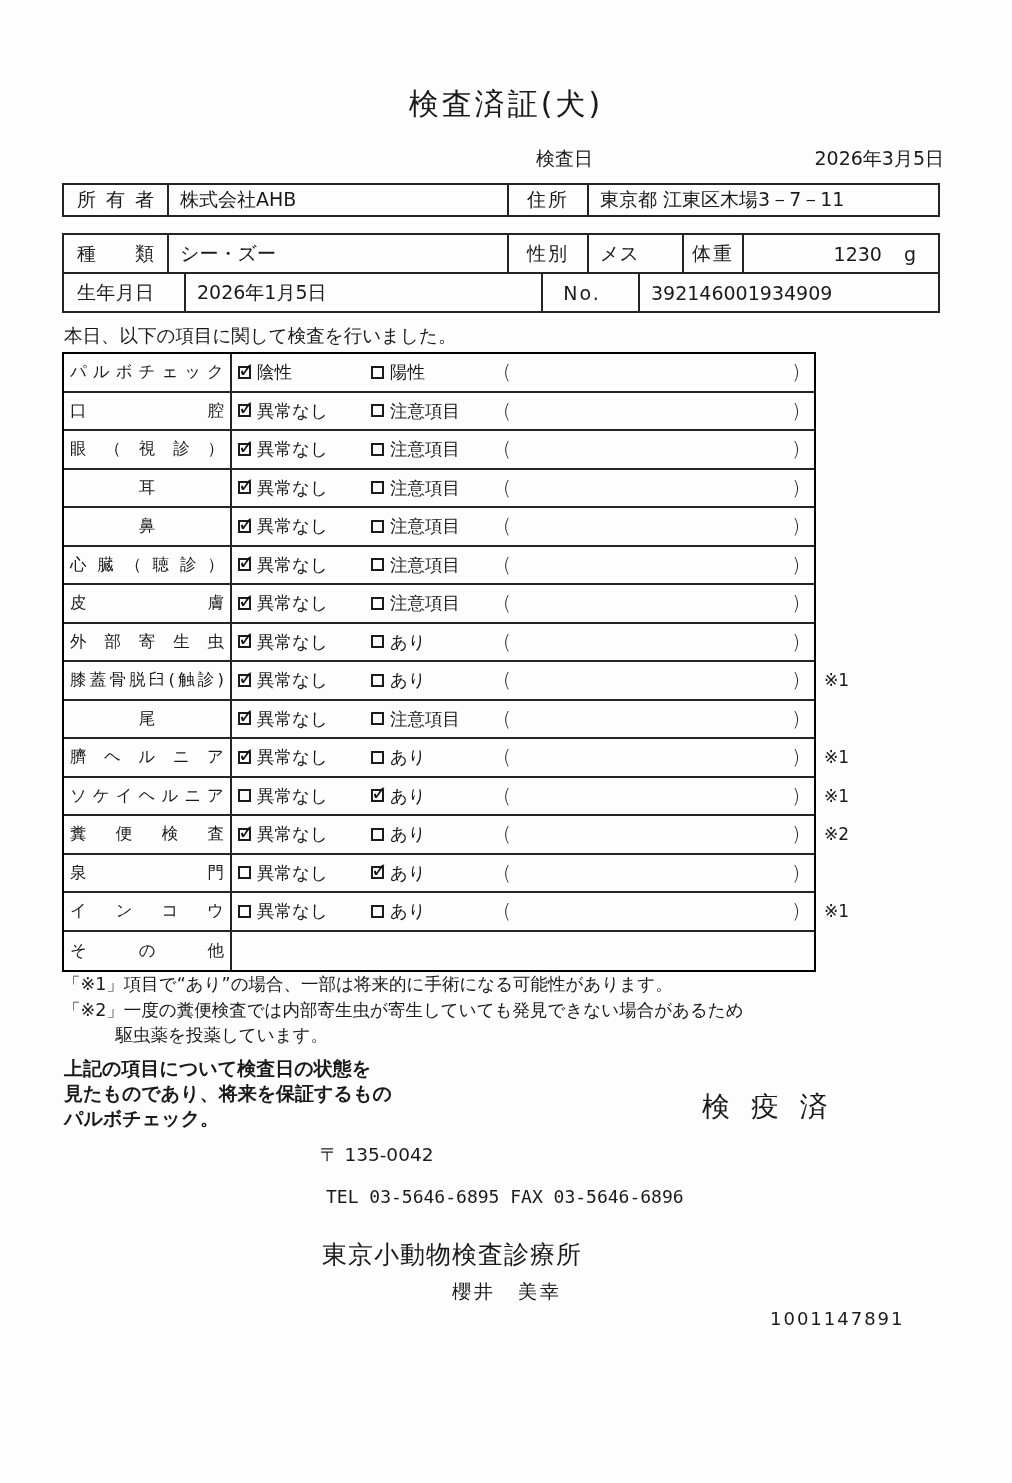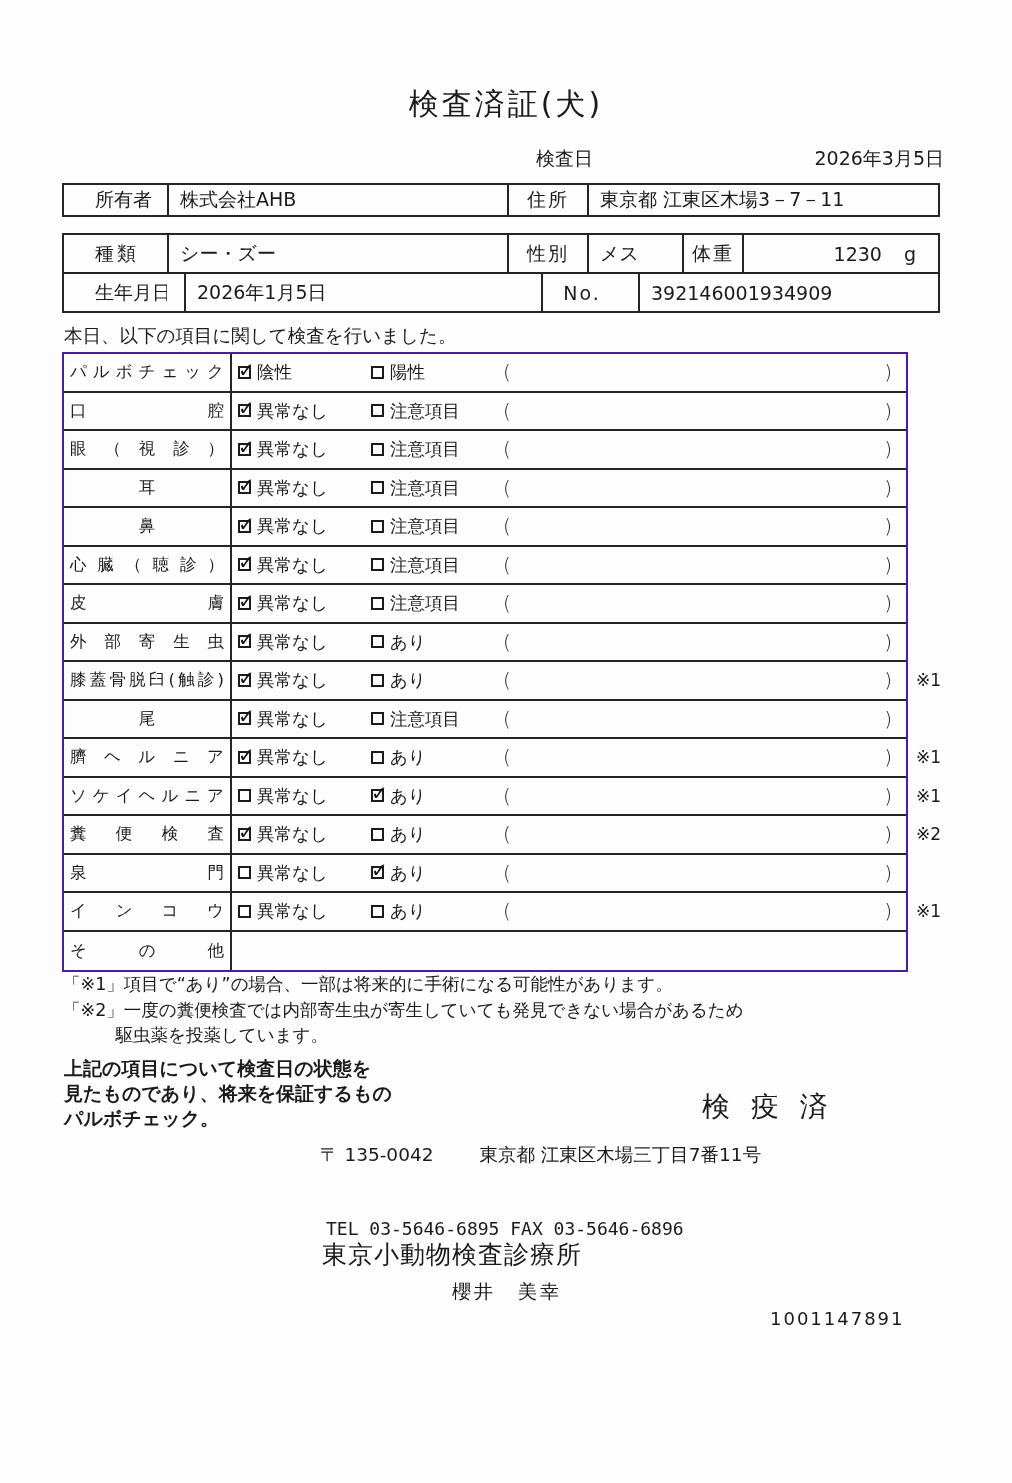--- a/index.html
+++ b/index.html
@@ -42,7 +42,7 @@
   .clabel { justify-content:center; letter-spacing:2px; padding:0 4px; }
   .vcell { padding-left:11px; }
   .wcell { justify-content:flex-end; gap:22px; padding-right:22px; }
-  .jpad { padding:0 31px; }
+  .jpad { padding:0 13px; }
 
   .intro { position:absolute; top:323px; left:64px; font-size:18.5px; }
 

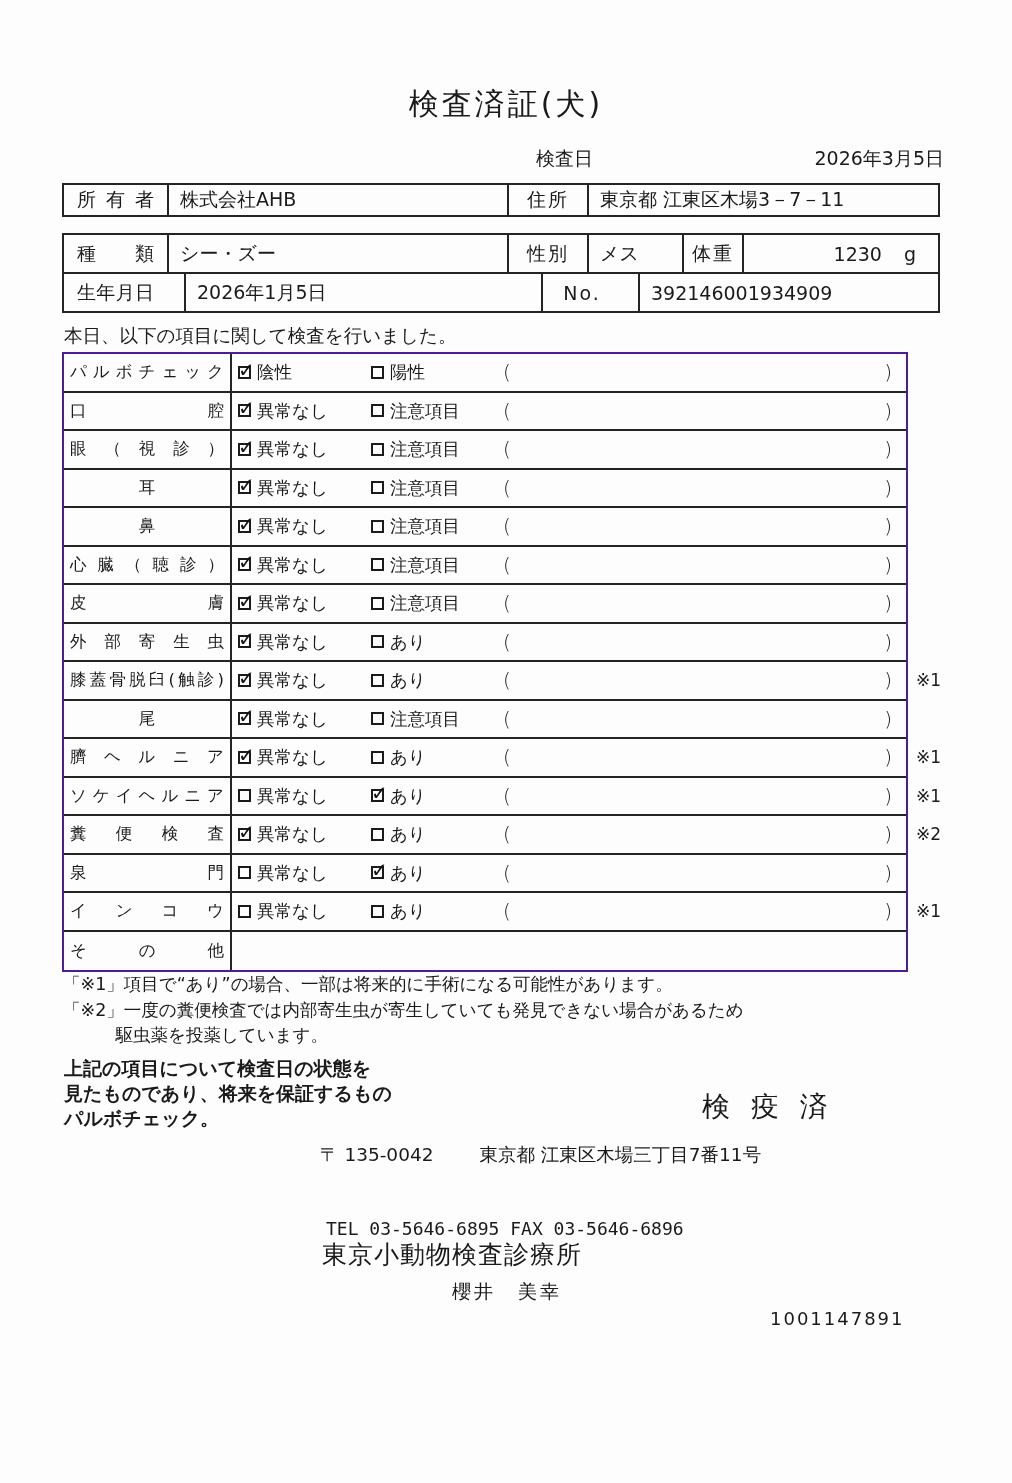--- a/index.html
+++ b/index.html
@@ -47,8 +47,8 @@
   .intro { position:absolute; top:323px; left:64px; font-size:18.5px; }
 
   .exam {
-    position:absolute; top:352px; left:62px; width:846px;
-    border:2px solid #4c1d95;
+    position:absolute; top:352px; left:62px; width:754px;
+    border:2px solid #000000;
   }
   .trow { position:relative; display:flex; height:38.5px; border-bottom:2px solid #242424; }
   .trow:last-child { border-bottom:none; }

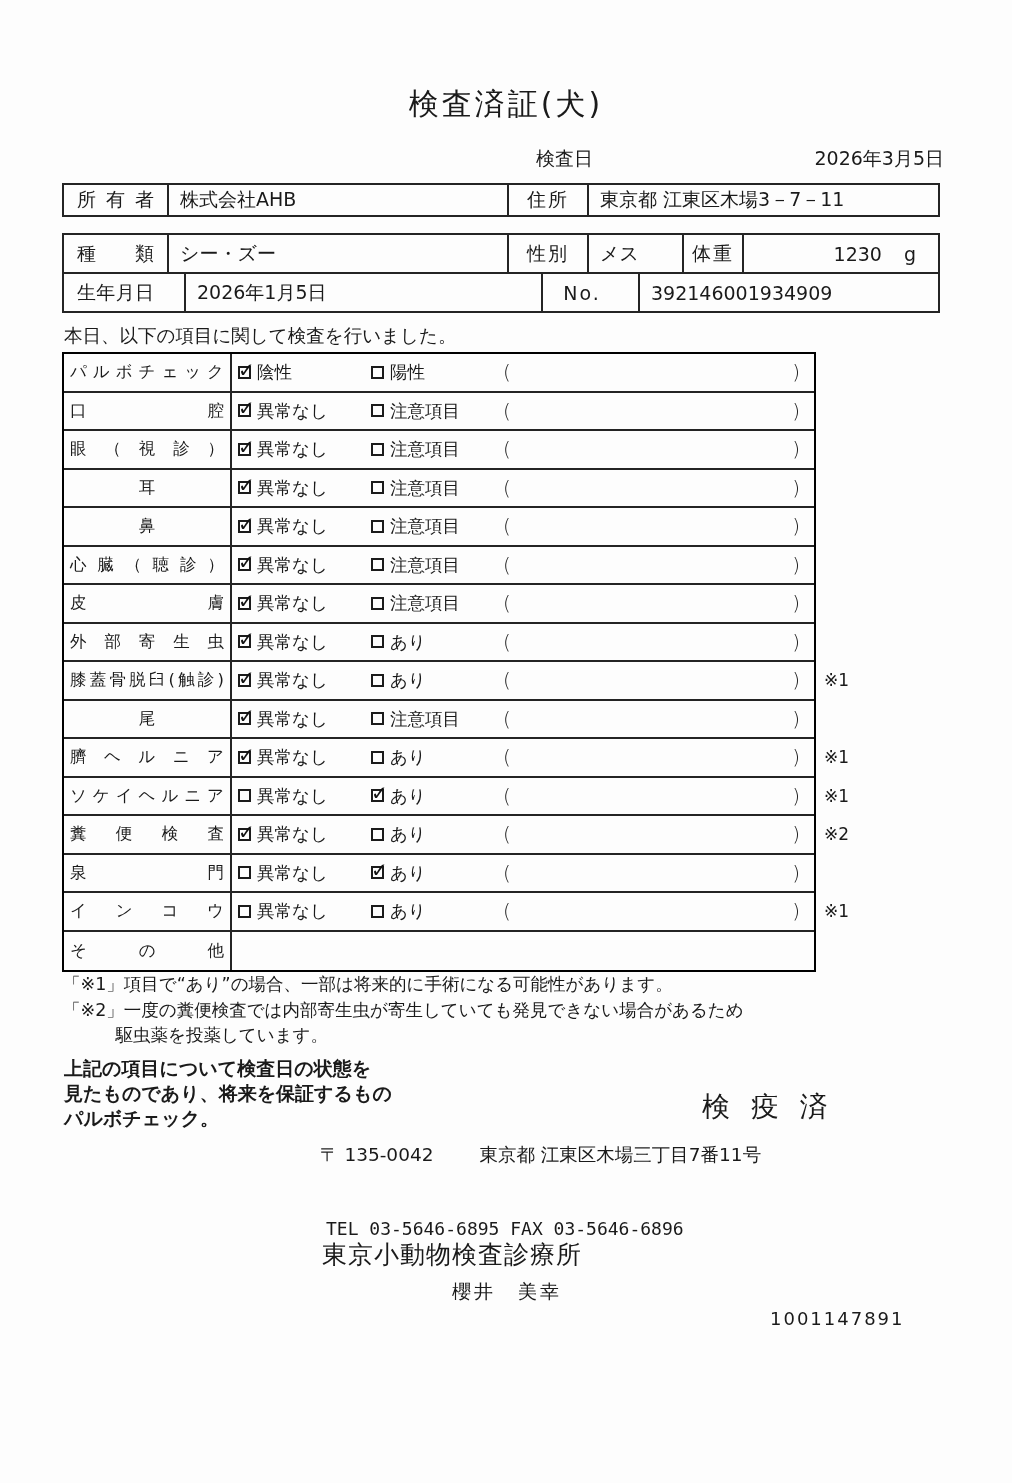--- a/index.html
+++ b/index.html
@@ -413,7 +413,6 @@
 
   <div class="addr-row">
     <span>〒 135-0042</span>
-    <span>東京都 江東区木場三丁目7番11号</span>
   </div>
   <div class="telfax">TEL 03-5646-6895  FAX 03-5646-6896</div>
   <div class="clinic">東京小動物検査診療所</div>

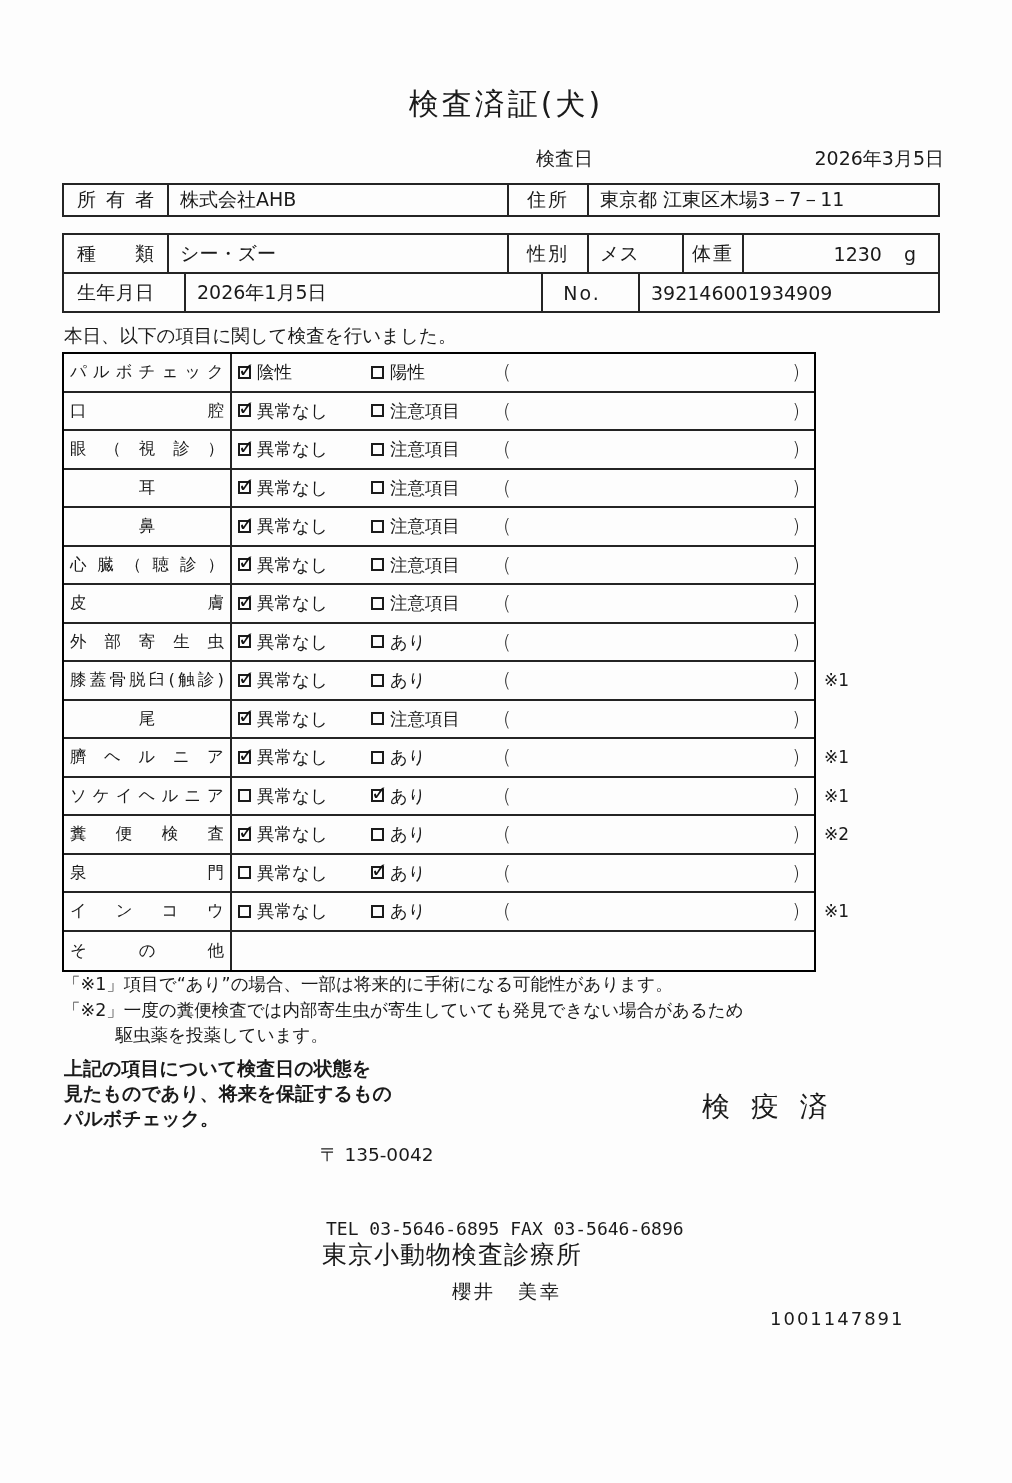--- a/index.html
+++ b/index.html
@@ -81,7 +81,7 @@
   }
   .stamp { position:absolute; top:1088px; left:702px; font-size:28px; letter-spacing:6px; }
   .addr-row { position:absolute; top:1142px; left:320px; display:flex; gap:46px; font-size:18.5px; }
-  .telfax { position:absolute; top:1186px; left:326px; font-size:18px; font-family:"DejaVu Sans Mono","Liberation Mono",monospace;margin-top:32px; }
+  .telfax { position:absolute; top:1186px; left:326px; font-size:18px; font-family:"DejaVu Sans Mono","Liberation Mono",monospace; }
   .clinic { position:absolute; top:1238px; left:322px; font-size:25px; letter-spacing:1px; }
   .person { position:absolute; top:1279px; left:452px; font-size:19px; letter-spacing:3px; }
   .serial { position:absolute; top:1308px; left:770px; font-size:18px; letter-spacing:2px; }

